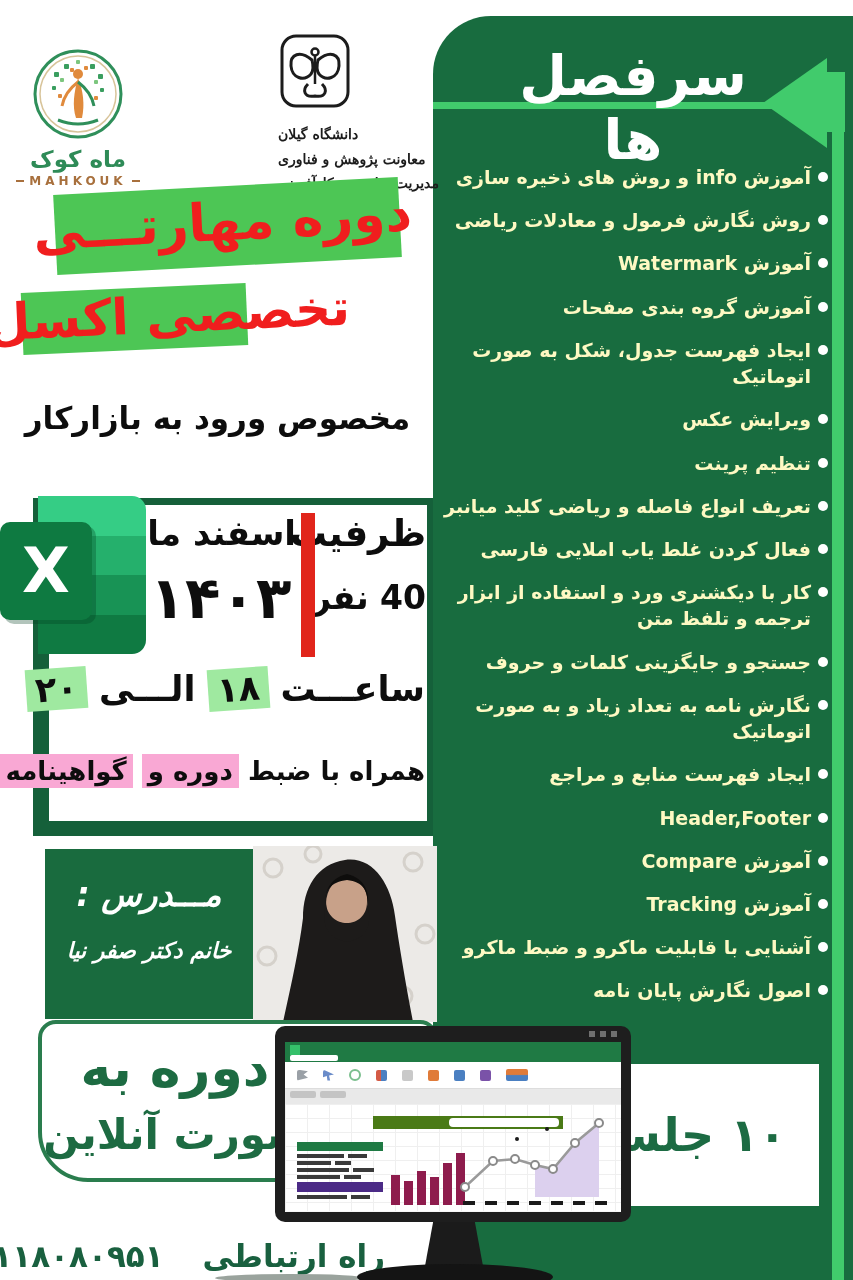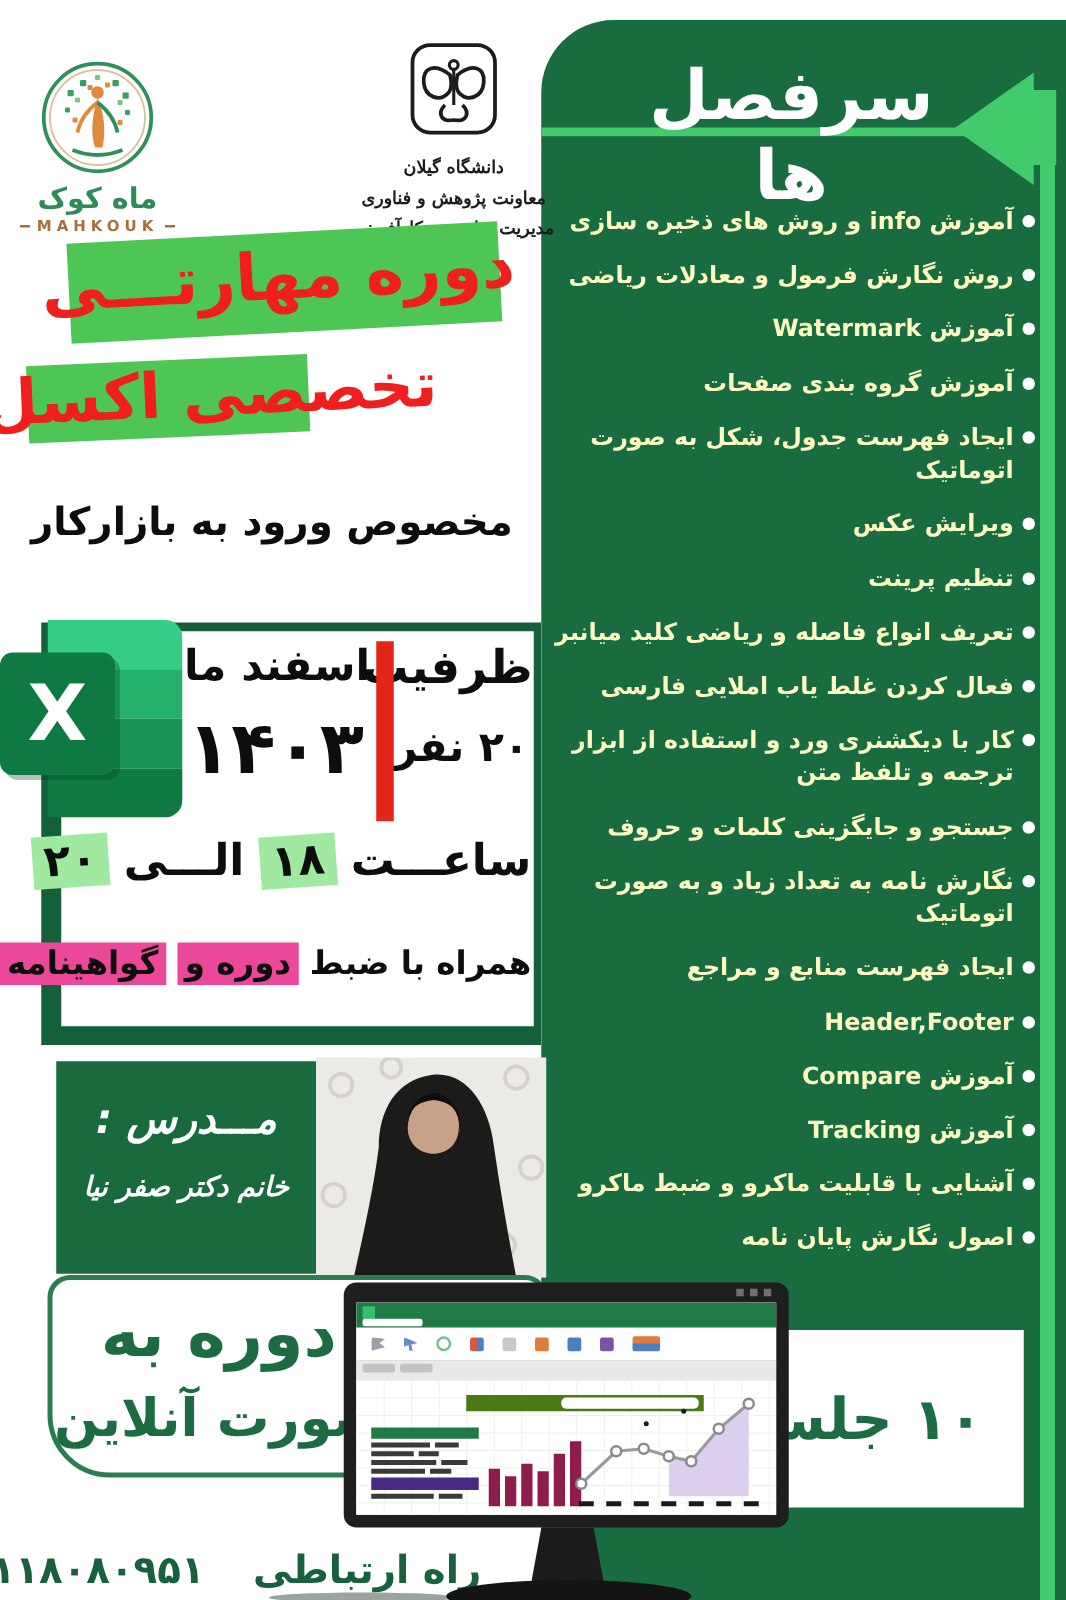--- a/index.html
+++ b/index.html
@@ -61,7 +61,7 @@
   .logo-mahkouk .en::before,.logo-mahkouk .en::after{
     content:"";width:14px;height:2px;background:#a8703d;display:inline-block;
   }
-  .logo-univ{left:278px;top:16px;width:170px;text-align:center;}
+  .logo-univ{left:278px;top:16px;width:170px;text-align:left;}
   .univ-lines{direction:rtl;color:#1c1c1c;font-family:"DejaVu Serif","Liberation Serif",serif;
     font-weight:bold;font-size:14px;line-height:1.75;margin-top:6px;}
 

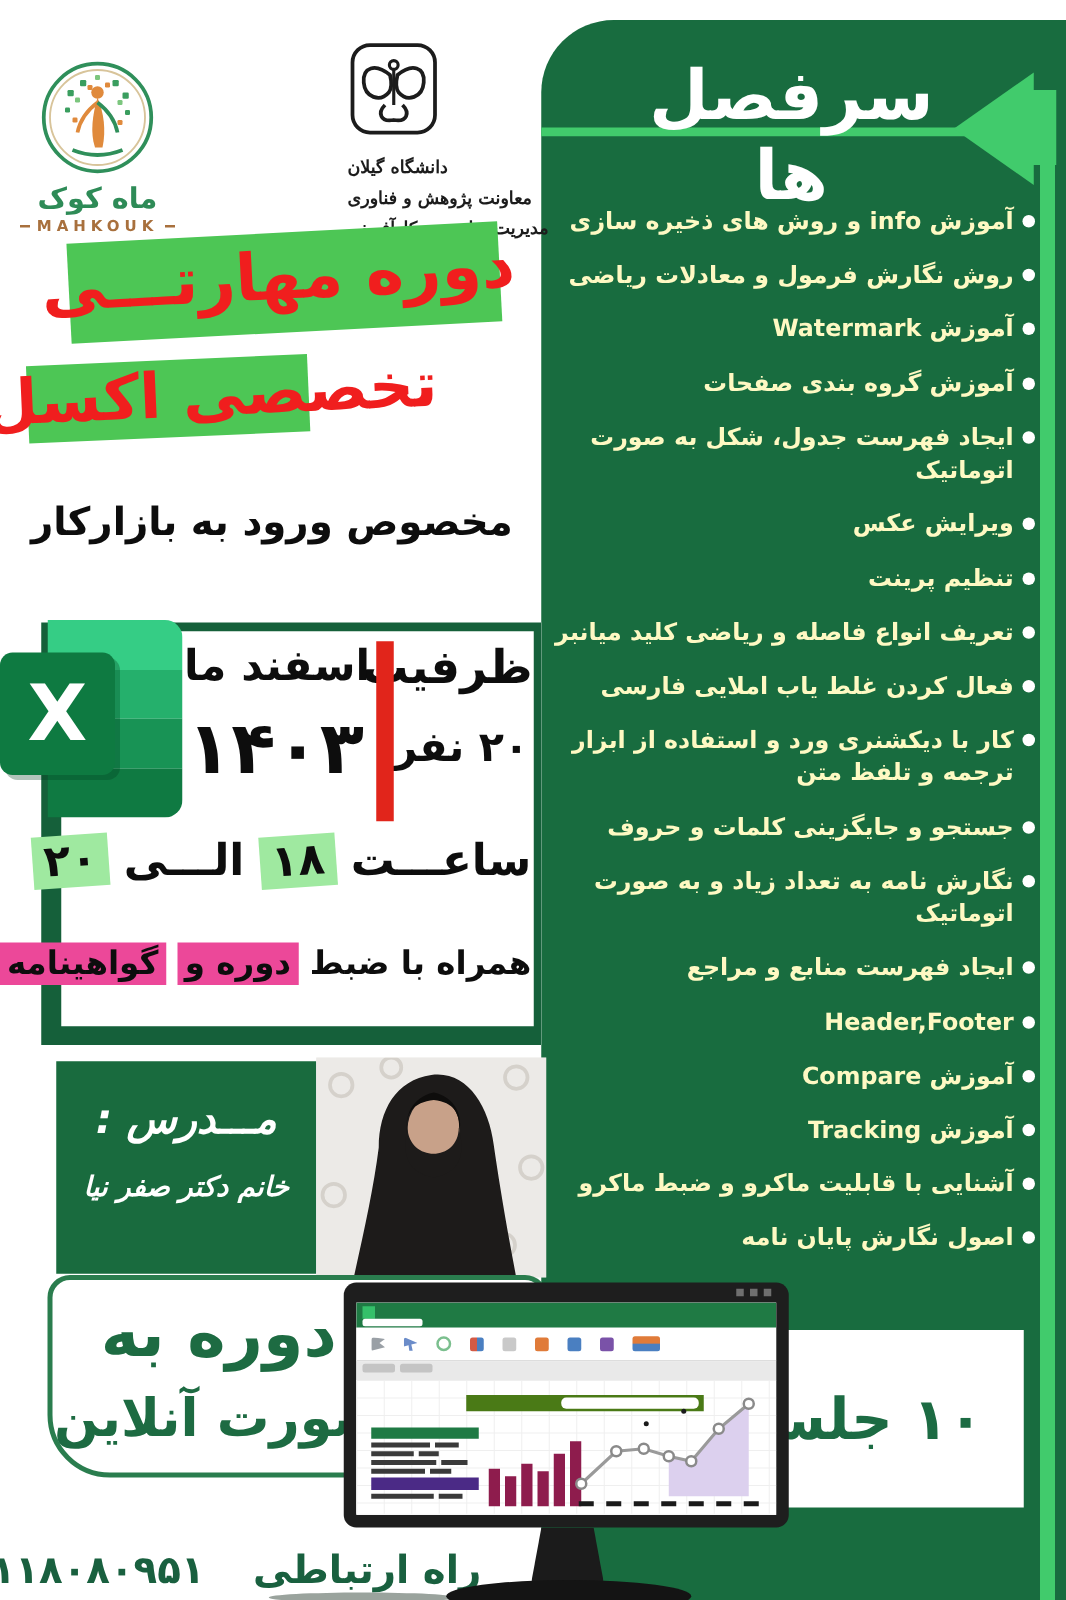--- a/index.html
+++ b/index.html
@@ -297,7 +297,7 @@
   </div>
 
   <div class="cap-label abs">ظرفیت</div>
-  <div class="cap-value abs">۲۰ نفر</div>
+  <div class="cap-value abs">40 نفر</div>
   <div class="red-divider abs"></div>
   <div class="sch-month abs">اسفند ماه</div>
   <div class="sch-year abs">۱۴۰۳</div>

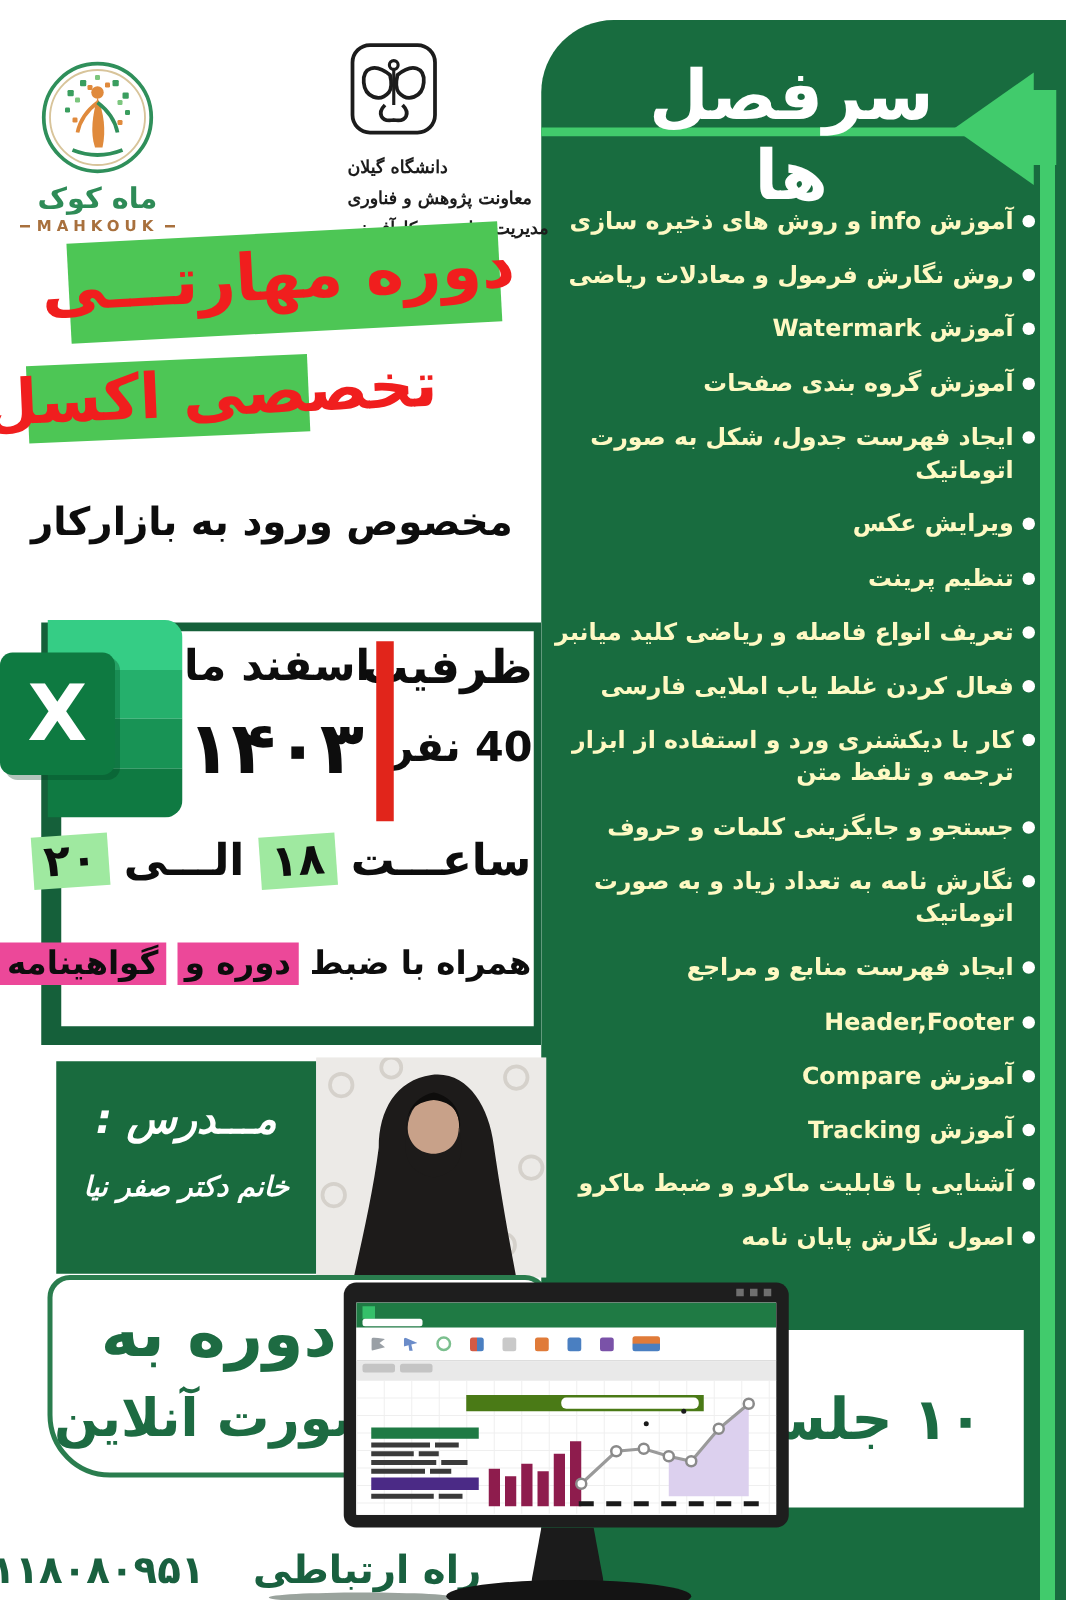--- a/index.html
+++ b/index.html
@@ -117,7 +117,7 @@
     left:40px;top:738px;width:385px;text-align:center;direction:rtl;
     color:#0d0d0d;font-size:26px;font-weight:bold;white-space:nowrap;
   }
-  .hl-flat{background:#ec4899;display:inline-block;padding:2px 6px;}
+  .hl-flat{background:#f9a8d4;display:inline-block;padding:2px 6px;}
 
   
   .inst-box{

